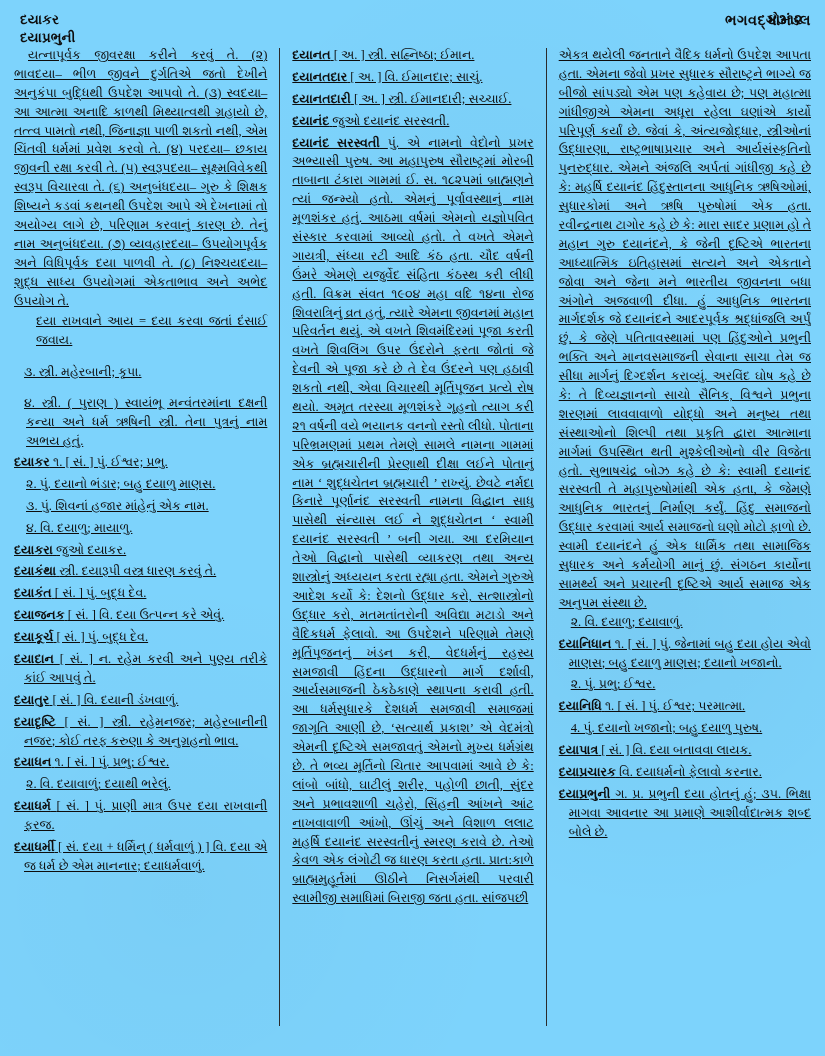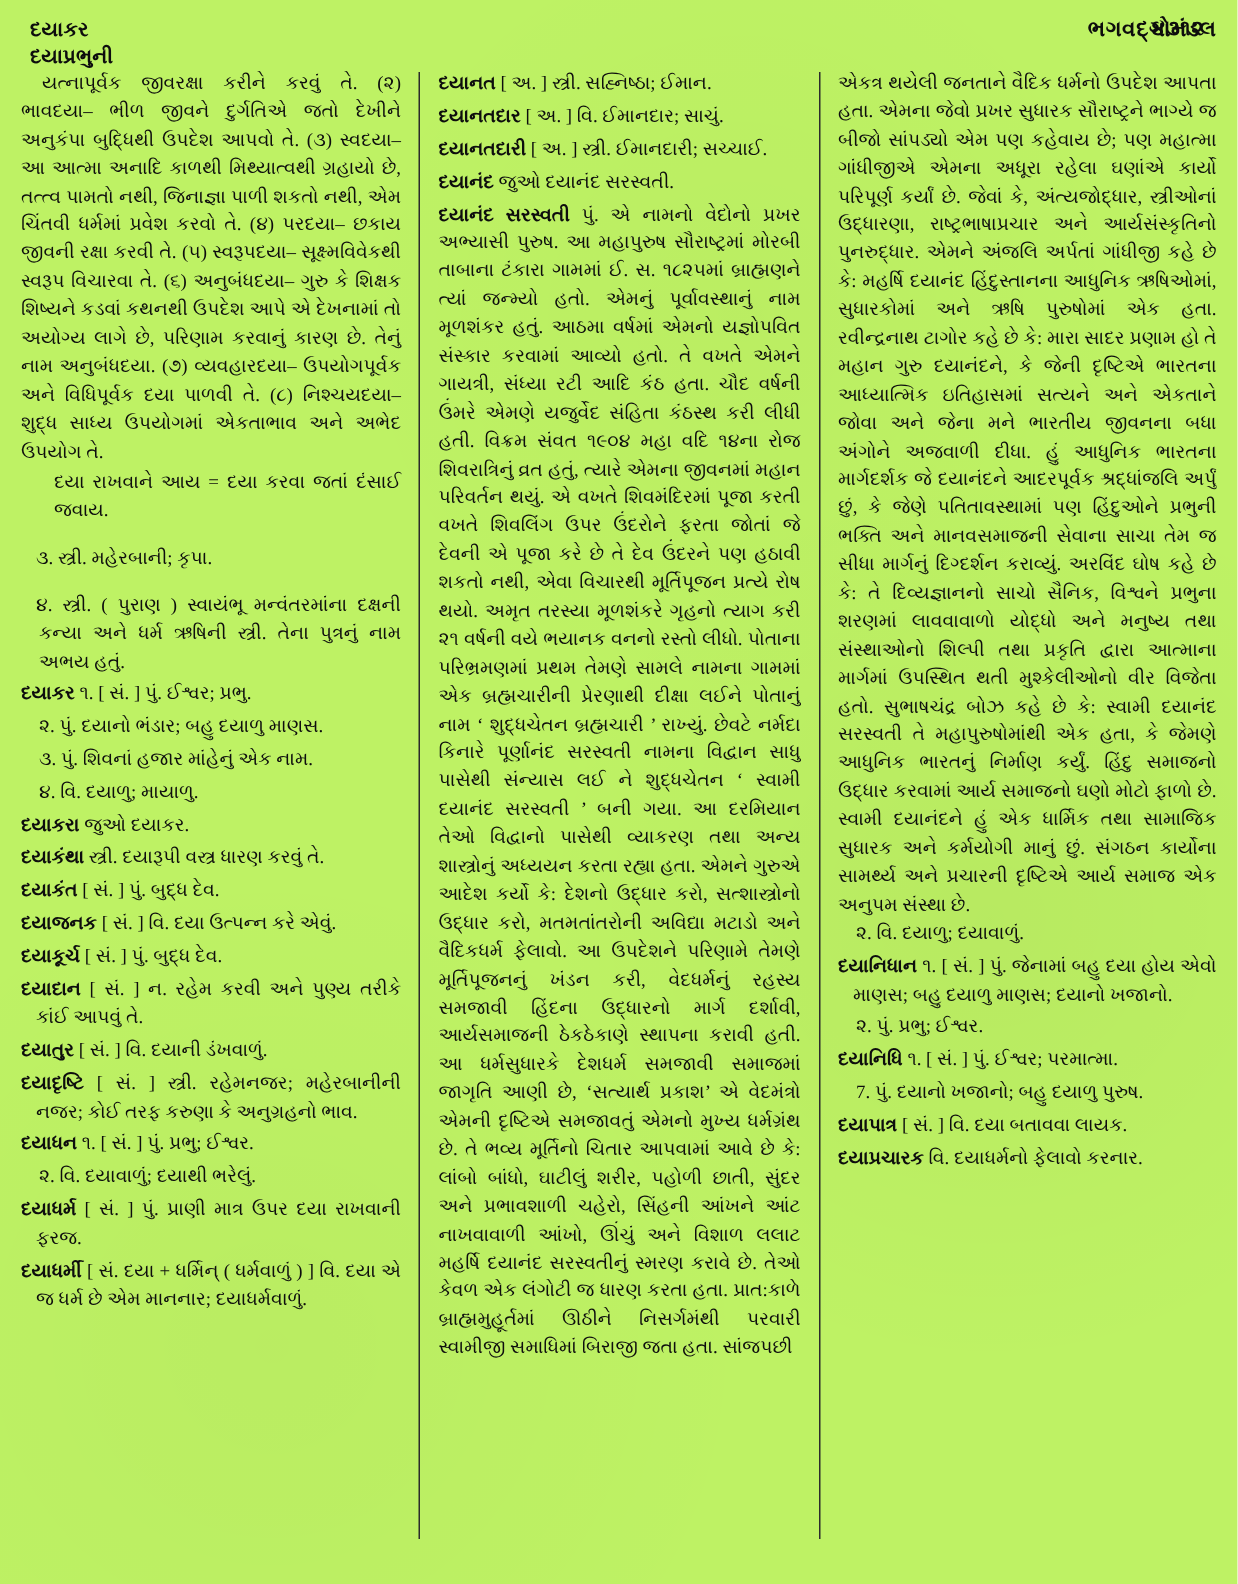--- a/index.html
+++ b/index.html
@@ -17,10 +17,11 @@
     width: 825px;
     height: 1056px;
     margin: 0 auto;
-    background: #bef264;
+    background: #7dd3fc;
     overflow: hidden;
     box-sizing: border-box;
     padding: 12px 14px 8px 14px;
+    text-decoration: underline;
   }
   
   #page::before {

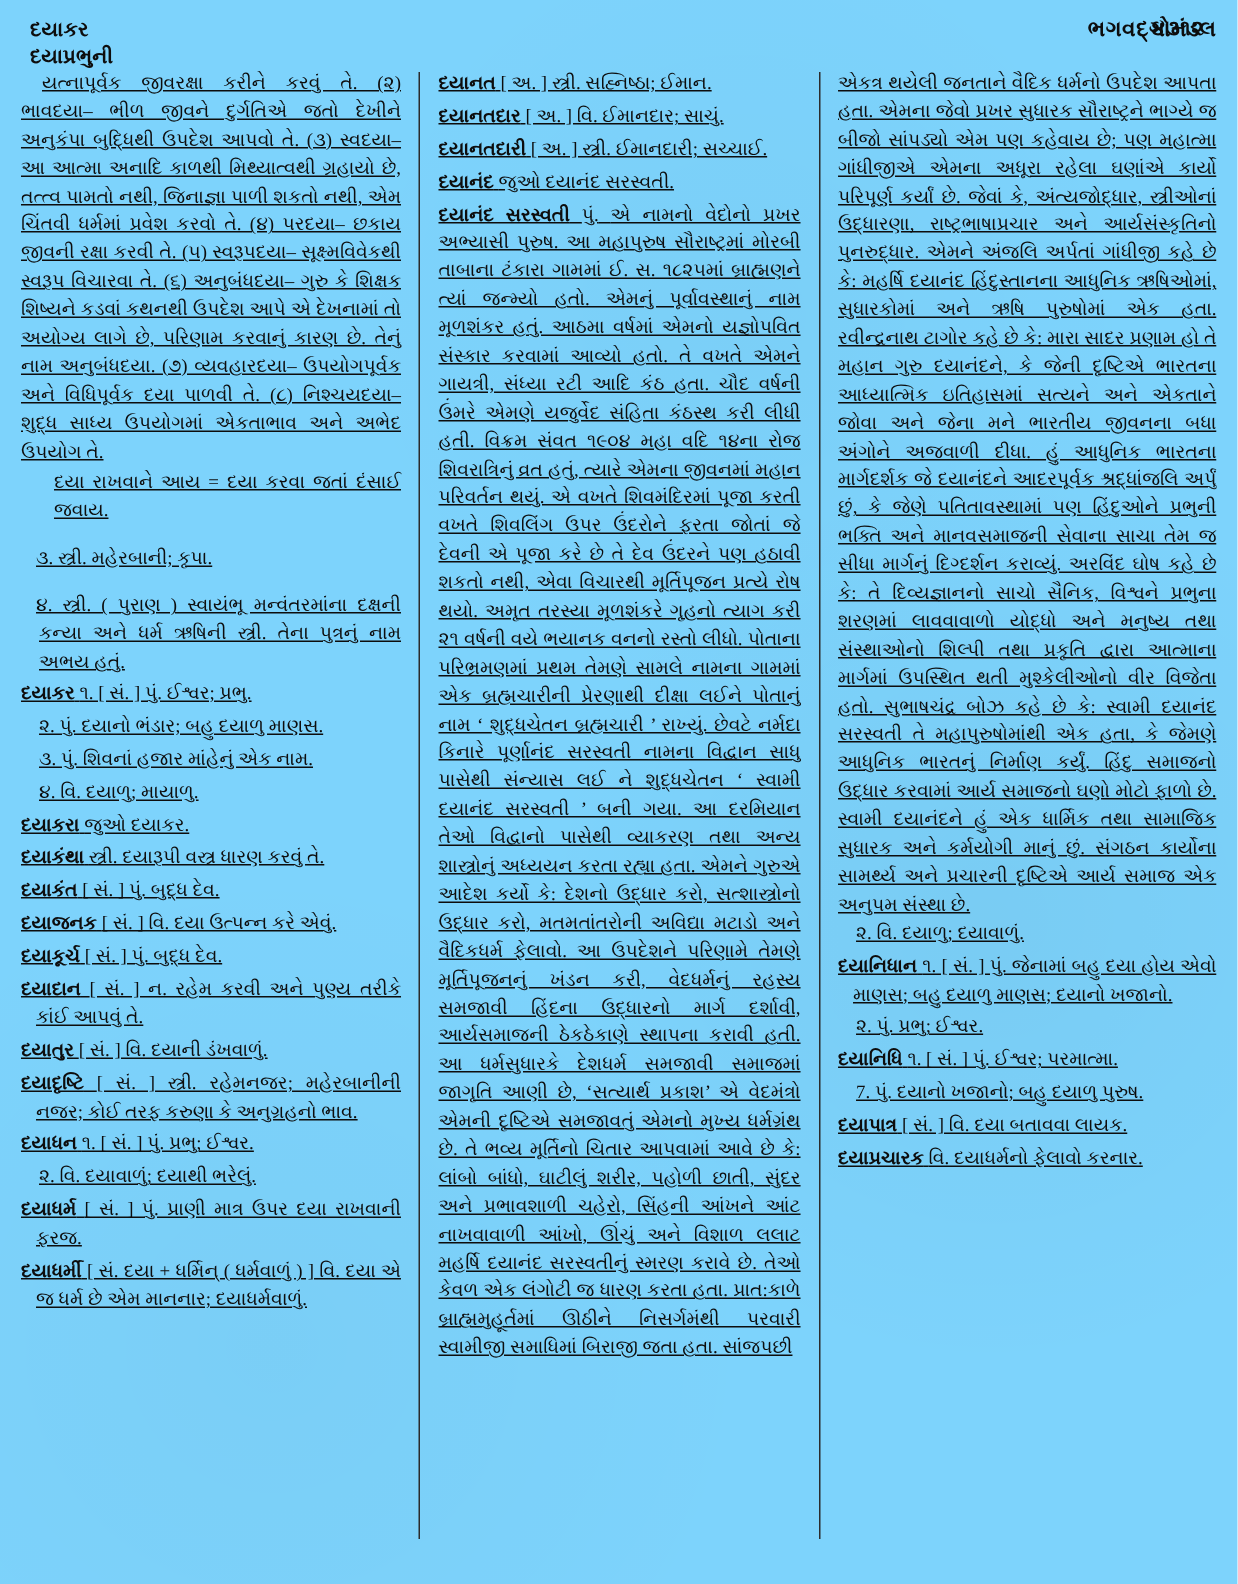--- a/index.html
+++ b/index.html
@@ -200,7 +200,7 @@
       <p class="entry hang"><span class="headword">દયાનિધાન</span> <span>૧. [ સં. ] પું. જેનામાં બહુ દયા હોય એવો માણસ; બહુ દયાળુ માણસ; દયાનો ખજાનો.</span></p>
       <p class="entry indent"><span class="headword"></span><span>૨. પું. પ્રભુ; ઈશ્વર.</span></p>
       <p class="entry hang"><span class="headword">દયાનિધિ</span> <span>૧. [ સં. ] પું. ઈશ્વર; પરમાત્મા.</span></p>
-      <p class="entry indent"><span class="headword"></span><span>7. પું. દયાનો ખજાનો; બહુ દયાળુ પુરુષ.</span></p>
+      <p class="entry indent"><span class="headword"></span><span>4. પું. દયાનો ખજાનો; બહુ દયાળુ પુરુષ.</span></p>
       <p class="entry hang"><span class="headword">દયાપાત્ર</span> <span>[ સં. ] વિ. દયા બતાવવા લાયક.</span></p>
       <p class="entry hang"><span class="headword">દયાપ્રચારક</span> <span>વિ. દયાધર્મનો ફેલાવો કરનાર.</span></p>
     </div>

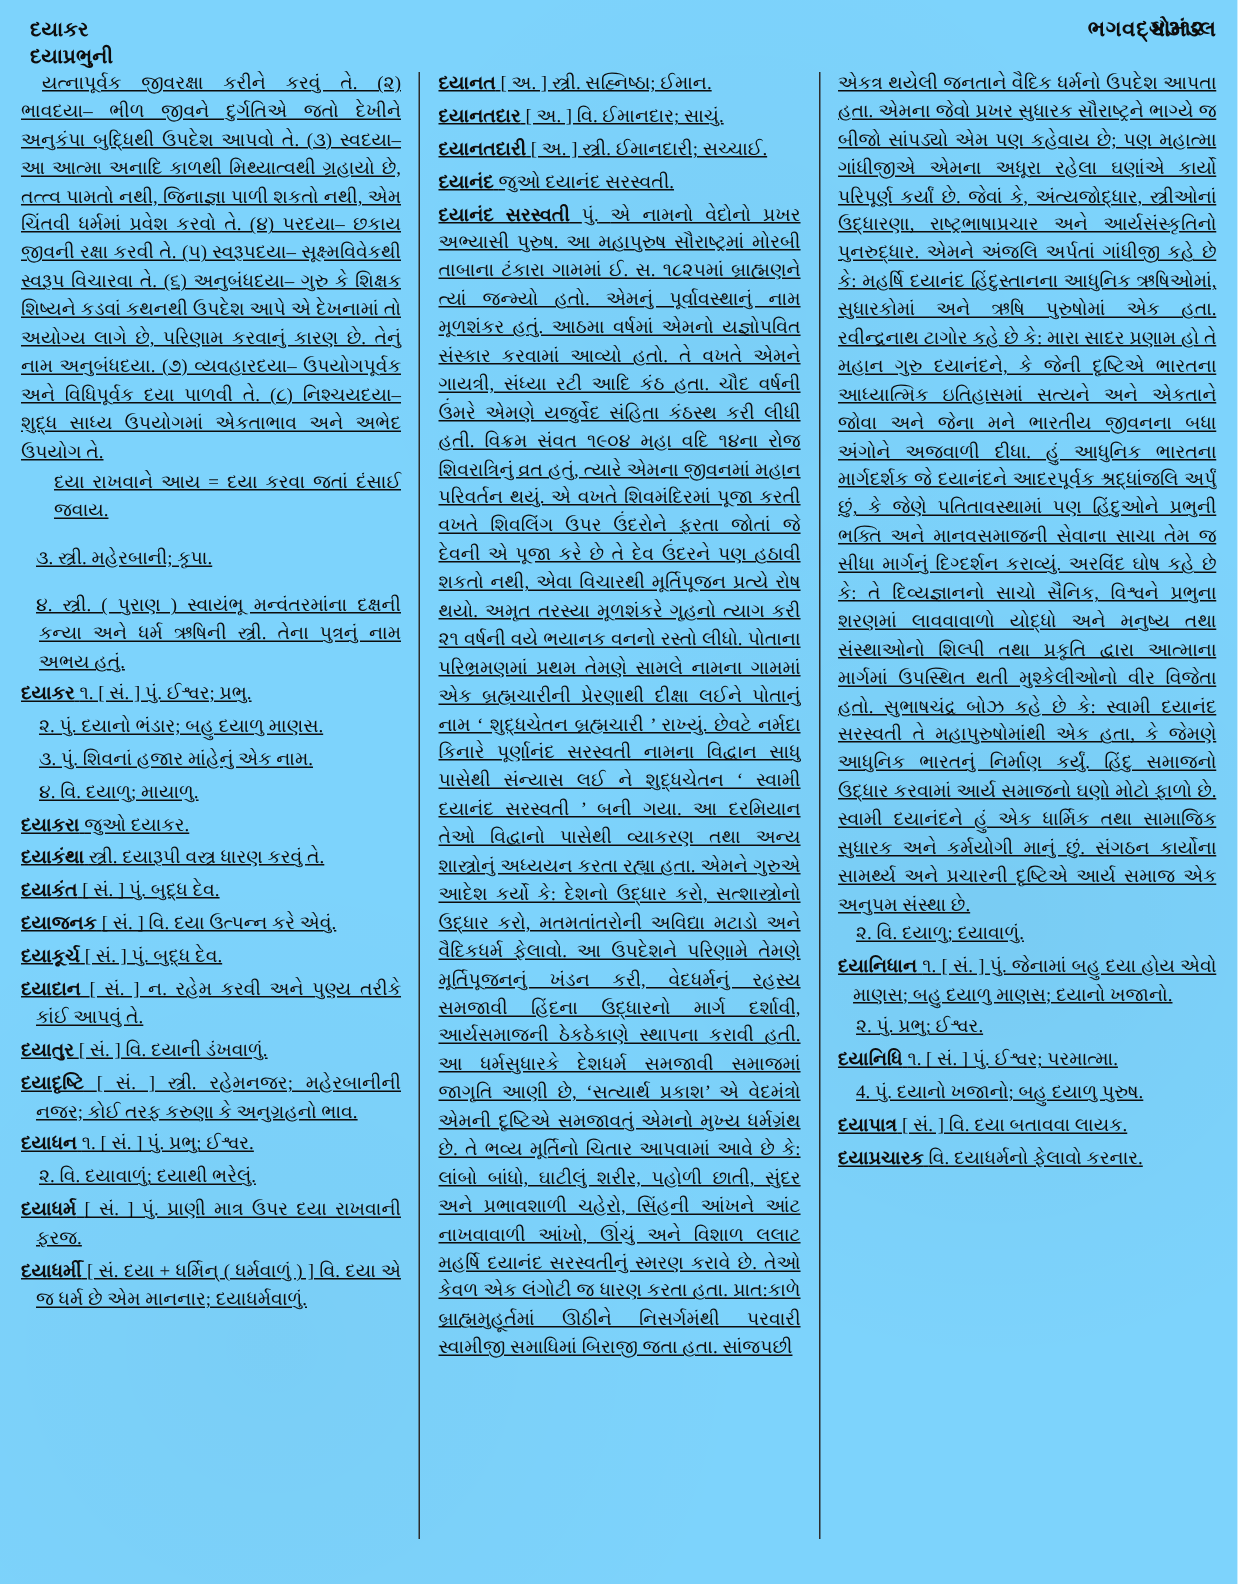--- a/index.html
+++ b/index.html
@@ -203,6 +203,7 @@
       <p class="entry indent"><span class="headword"></span><span>4. પું. દયાનો ખજાનો; બહુ દયાળુ પુરુષ.</span></p>
       <p class="entry hang"><span class="headword">દયાપાત્ર</span> <span>[ સં. ] વિ. દયા બતાવવા લાયક.</span></p>
       <p class="entry hang"><span class="headword">દયાપ્રચારક</span> <span>વિ. દયાધર્મનો ફેલાવો કરનાર.</span></p>
+      <p class="entry hang"><span class="headword">દયાપ્રભુની</span> <span>ગ. પ્ર. પ્રભુની દયા હોતનું હું; ૩૫. ભિક્ષા માગવા આવનાર આ પ્રમાણે આશીર્વાદાત્મક શબ્દ બોલે છે.</span></p>
     </div>
 
   </div>

